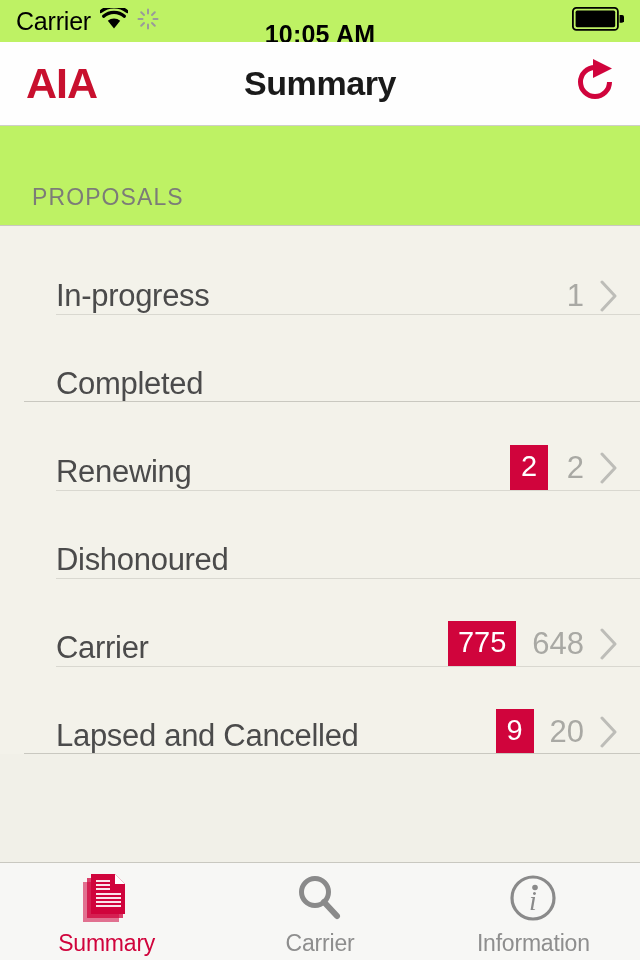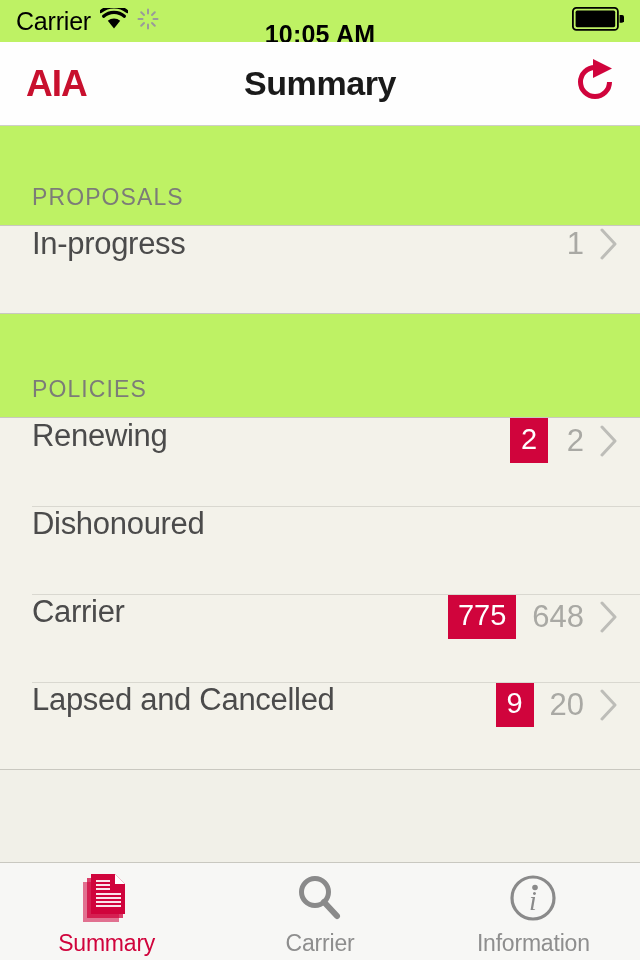--- a/index.html
+++ b/index.html
@@ -44,7 +44,7 @@
     border-bottom:1px solid #cfcfc8;
   }
   .brand {
-    font-size:37px; font-weight:bold; color:#c8102e;
+    font-size:43px; font-weight:bold; color:#c8102e;
     letter-spacing:-1px; line-height:1; z-index:2;
   }
   .nav-title {

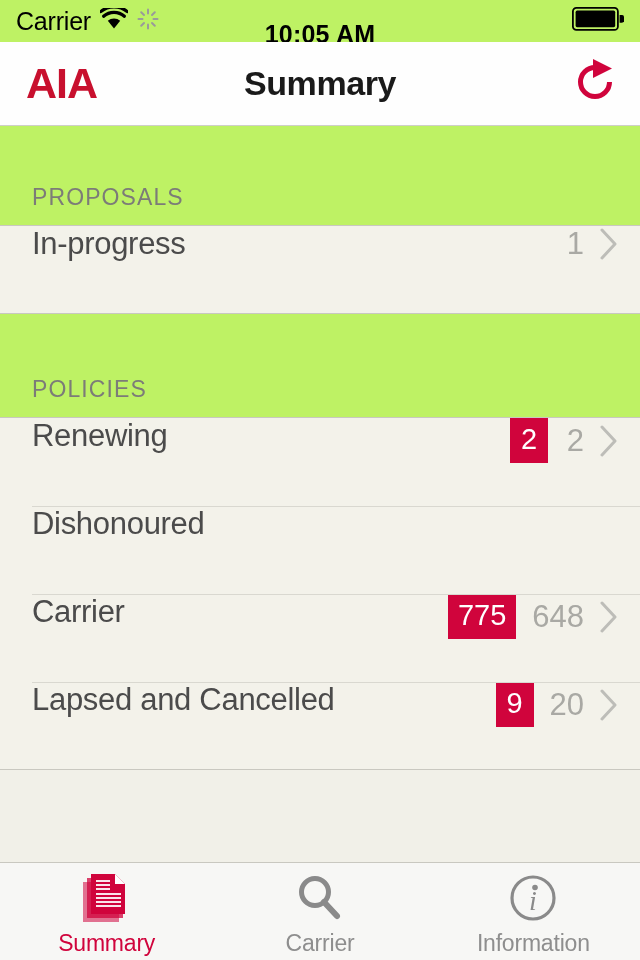--- a/index.html
+++ b/index.html
@@ -84,9 +84,10 @@
   .group-body { position:relative; z-index:1; background:#f3f2ea; }
   .row {
     height:88px;
-    display:flex; align-items:flex-start;
+    display:flex; align-items:flex-end;
     padding:0 22px 0 32px;
     position:relative;
+    margin-left:24px;
   }
   .row + .row::before {
     content:""; position:absolute; top:0; left:32px; right:0;

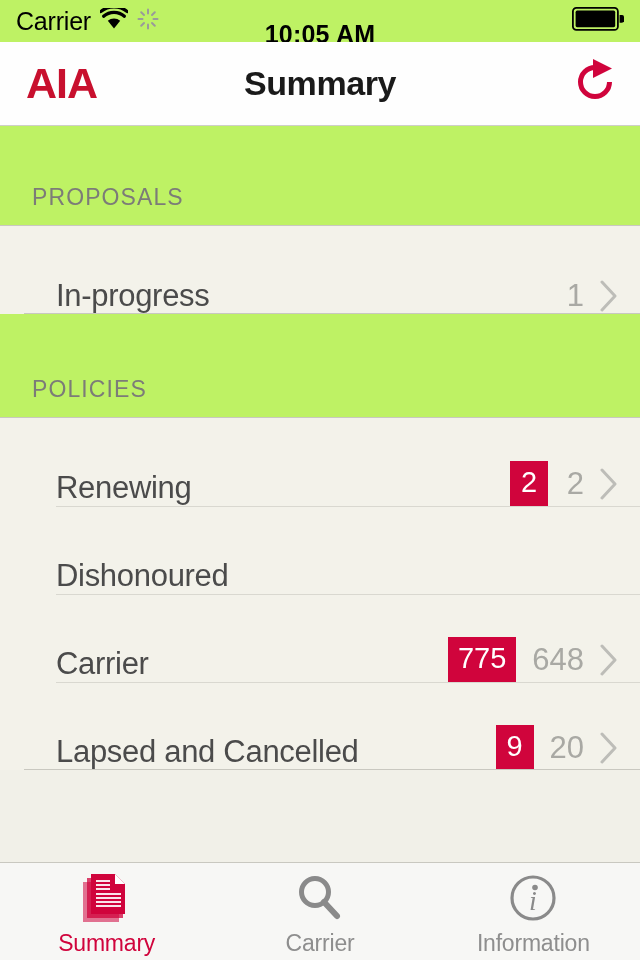--- a/index.html
+++ b/index.html
@@ -211,6 +211,9 @@
               </svg>
           </span>
         </span>
+      </div>
+      <div class="row">
+        <span class="row-label">Completed</span>
       </div>
     </div>
 

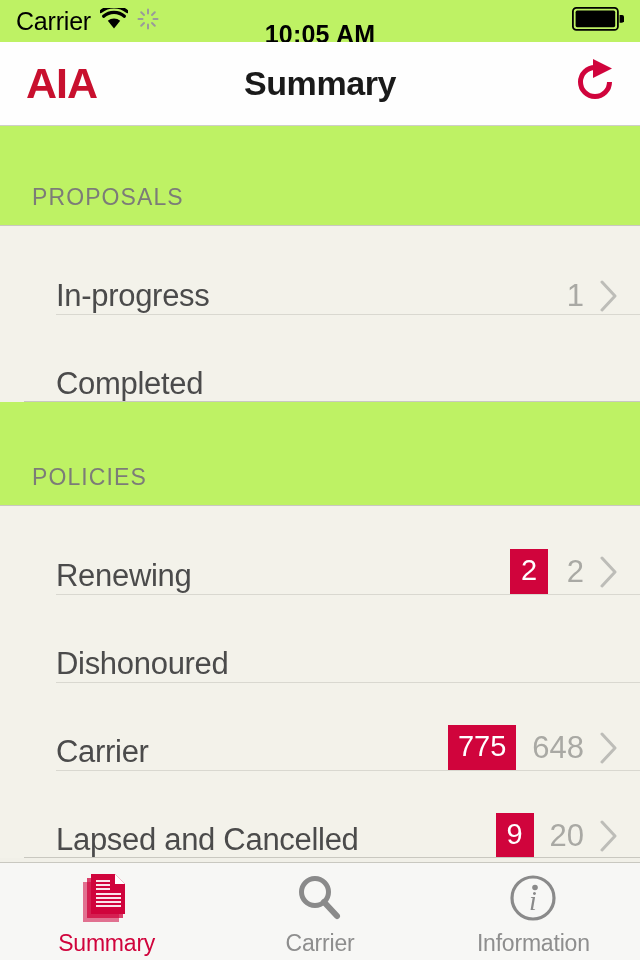--- a/index.html
+++ b/index.html
@@ -217,9 +217,6 @@
       </div>
     </div>
 
-    <div class="group-header">
-      <span class="group-header-label">POLICIES</span>
-    </div>
     <div class="group-body">
 
       <div class="row">

